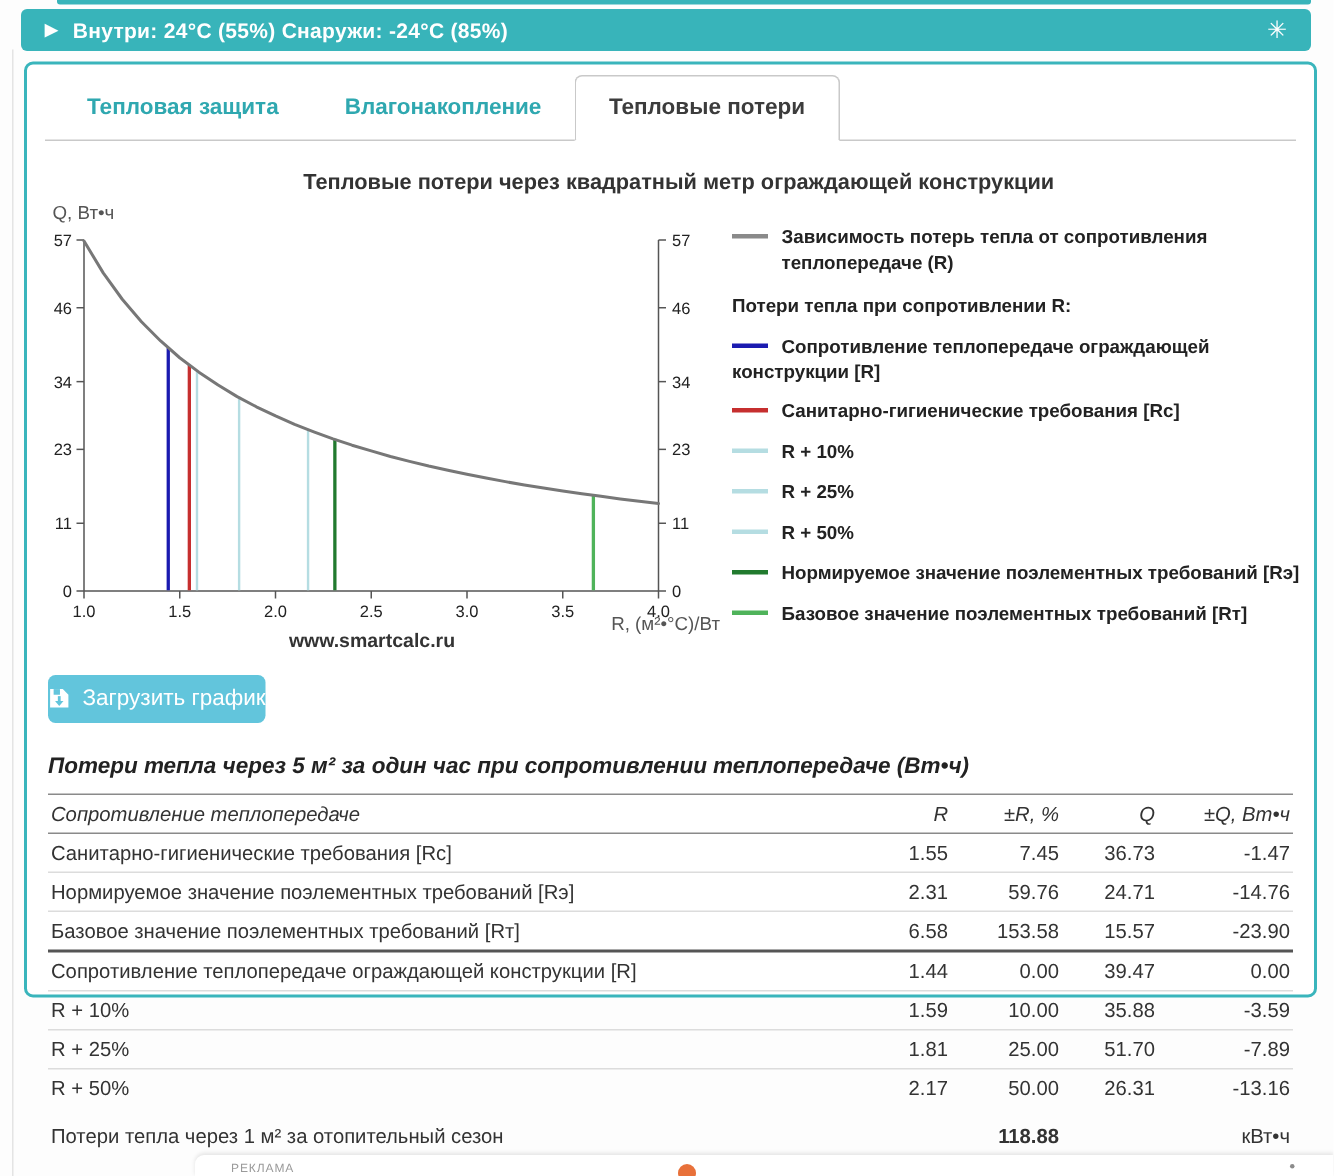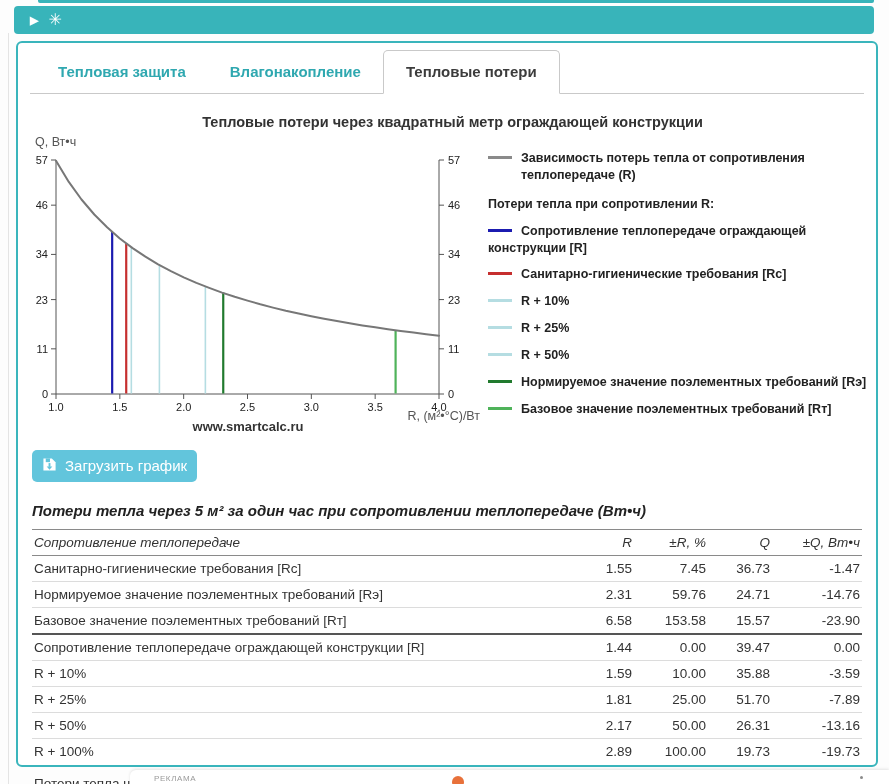--- a/index.html
+++ b/index.html
@@ -88,6 +88,7 @@
 
 <div class="header-bar">
   <span class="arrow">▶</span>
+  <span class="bar-text">Внутри: 24°С (55%) Снаружи: -24°С (85%)</span>
   <span class="snowflake">✳</span>
 </div>
 

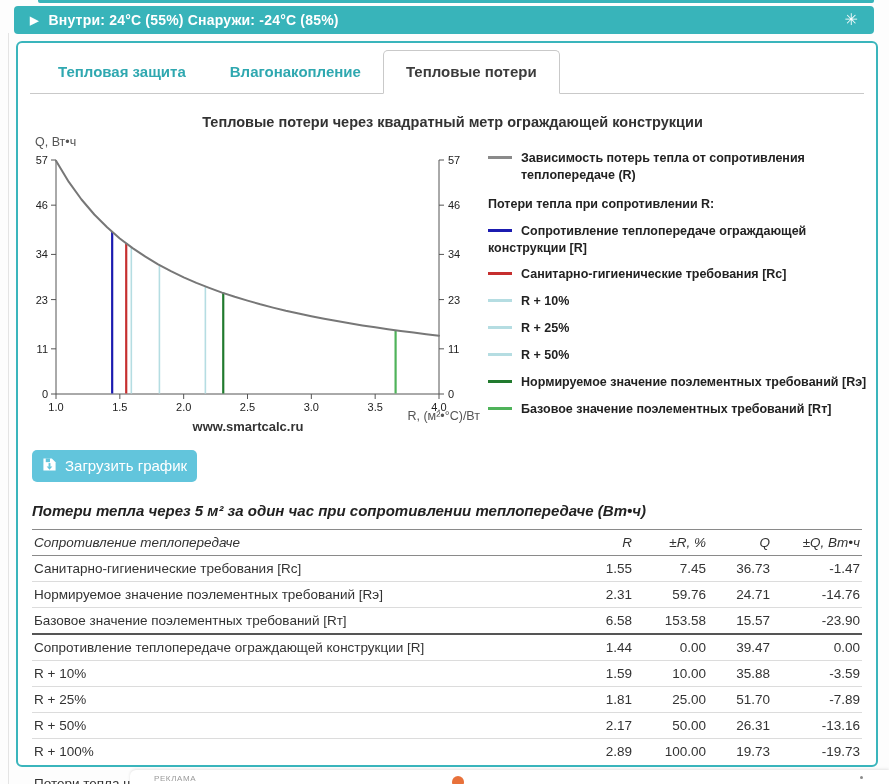--- a/index.html
+++ b/index.html
@@ -23,7 +23,7 @@
   .header-bar .snowflake { font-size:16px; font-family:"DejaVu Sans", sans-serif; line-height:1; }
 
   
-  .panel { position:absolute; left:16px; top:41px; width:862px; height:726px;
+  .panel { position:absolute; left:16px; top:41px; width:862px; height:624px;
     border:2px solid #3ab5bc; border-radius:6px; background:#fff; }
 
   

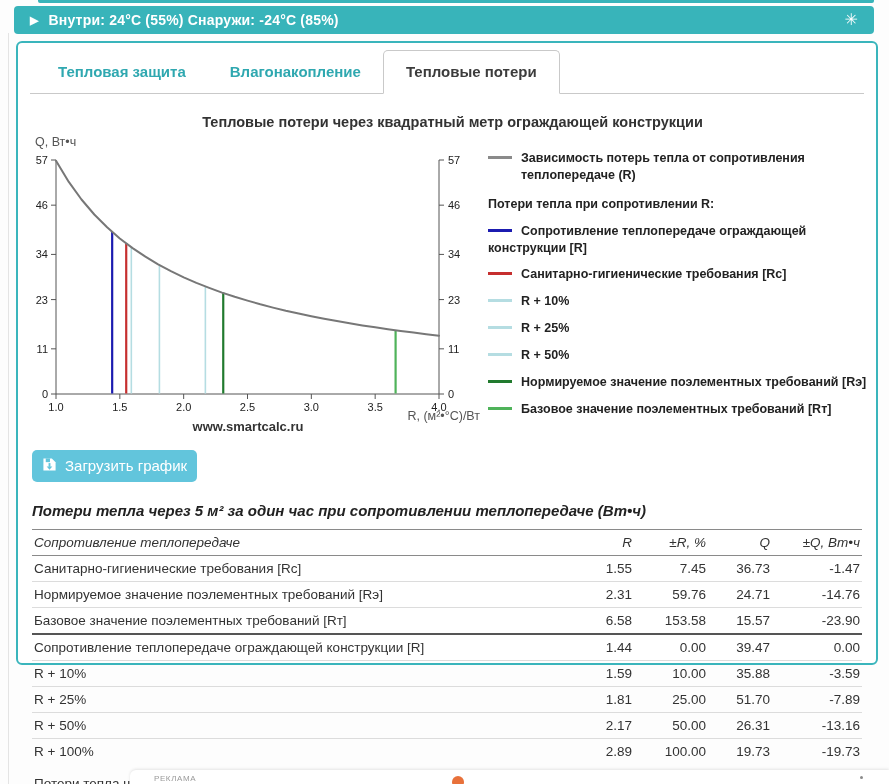--- a/index.html
+++ b/index.html
@@ -51,8 +51,8 @@
 
   
   .dl-btn { margin:16px 0 0 14px; background:#62c5dc; color:#fff; border:none;
-    border-radius:5px; font-size:15px; padding:7px 10px 8px; display:inline-flex;
-    gap:8px; cursor:pointer; font-family:inherit; }
+    border-radius:5px; font-size:15px; padding:7px 0 8px; display:inline-flex;
+    align-items:center; gap:8px; cursor:pointer; font-family:inherit; }
   .dl-btn svg { display:block; }
 
   

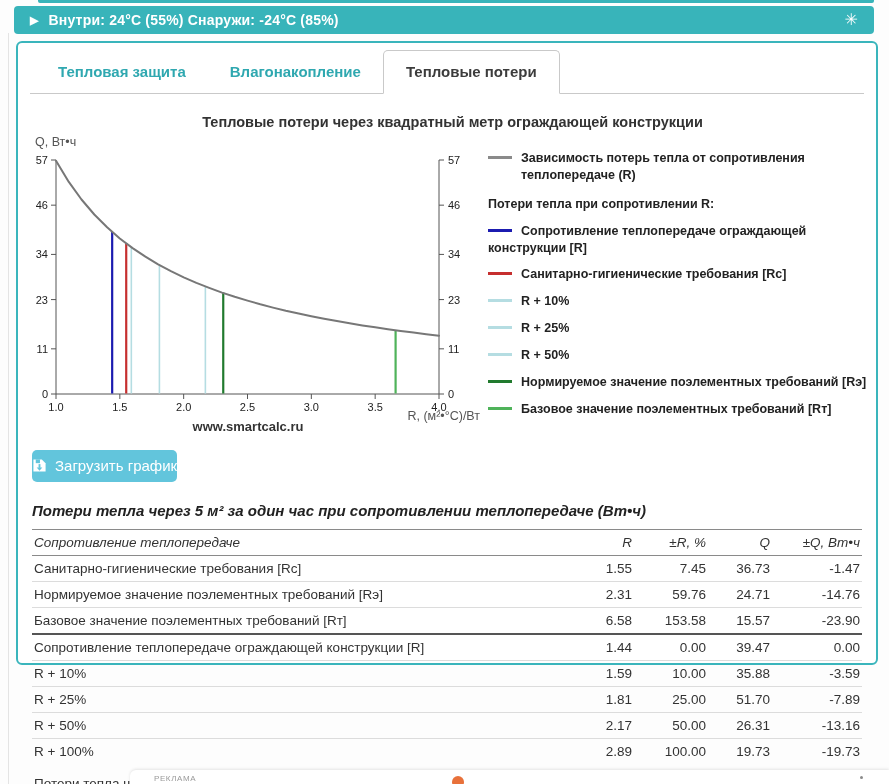--- a/index.html
+++ b/index.html
@@ -251,13 +251,6 @@
           <td class="num">26.31</td>
           <td class="num">-13.16</td>
         </tr>
-        <tr class="">
-          <td class="label">R + 100%</td>
-          <td class="num">2.89</td>
-          <td class="num">100.00</td>
-          <td class="num">19.73</td>
-          <td class="num">-19.73</td>
-        </tr>
       </tbody>
     <tbody class="summary">
         <tr>

